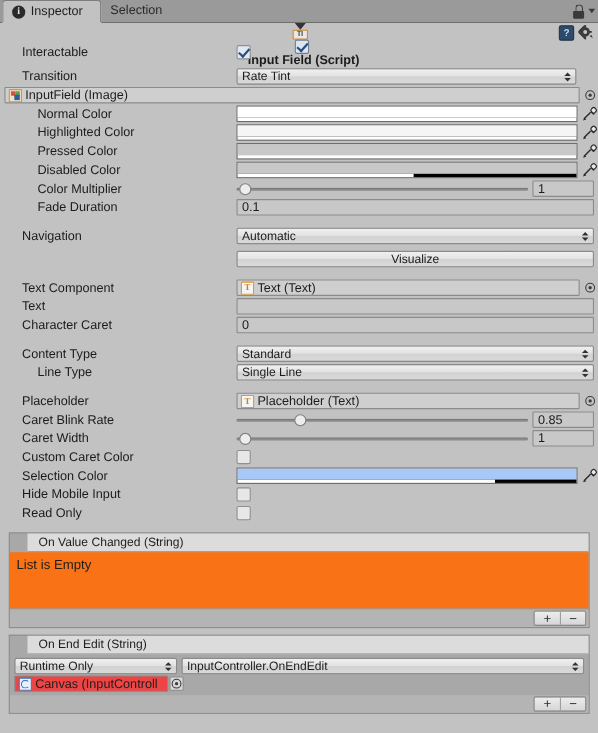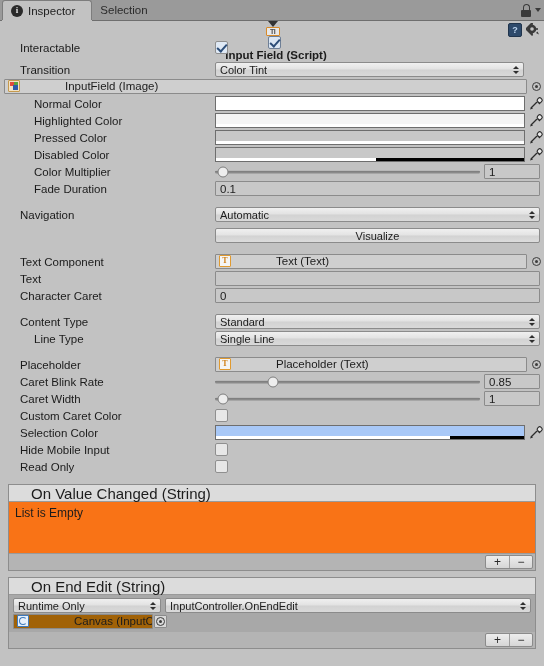--- a/index.html
+++ b/index.html
@@ -429,7 +429,7 @@
       <div class="label">Transition</div>
       <div class="ctrl">
         <span class="popup">
-          <span>Color Tint</span>
+          <span>Rate Tint</span>
           <span class="arrows"></span>
         </span>
         <span style="width:20px;flex:none"></span>

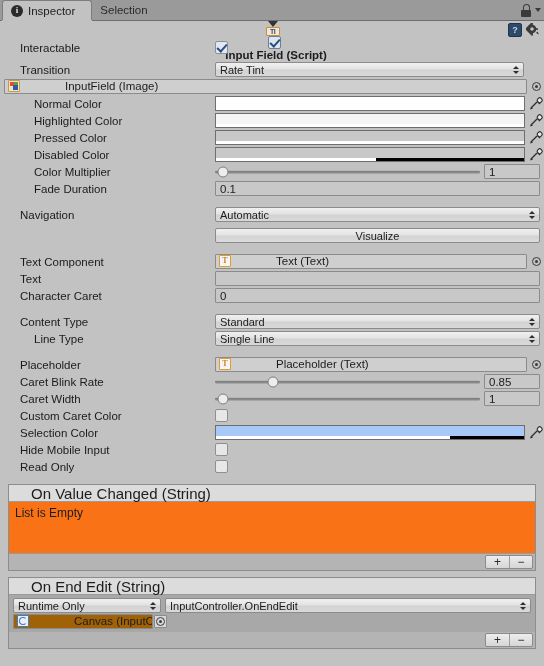--- a/index.html
+++ b/index.html
@@ -197,10 +197,10 @@
     background: #cfcfcf;
     border: 1px solid #8b8b8b;
     border-radius: 1px;
-    display: flex; align-items: flex-start;
+    display: flex; align-items: center;
     padding: 0 3px;
     font-size: 11.5px;
-    min-width: 0; overflow: hidden; white-space: nowrap; gap: 42px;
+    min-width: 0; overflow: hidden; white-space: nowrap;
   }
   .obj-dot {
     width: 13px; height: 13px;

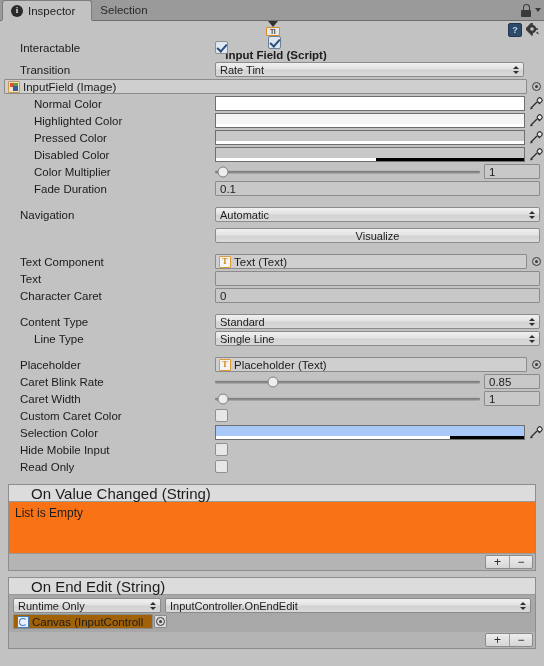--- a/index.html
+++ b/index.html
@@ -335,8 +335,9 @@
     background: #dcdcdc;
     border-bottom: 1px solid #9a9a9a;
     display: flex; align-items: center;
-    padding-left: 22px;
-    font-size: 15px;
+    padding-left: 10px;
+    font-size: 11px;
+    margin-left: 16px;
   }
   .event-body {
     background: #f97316;

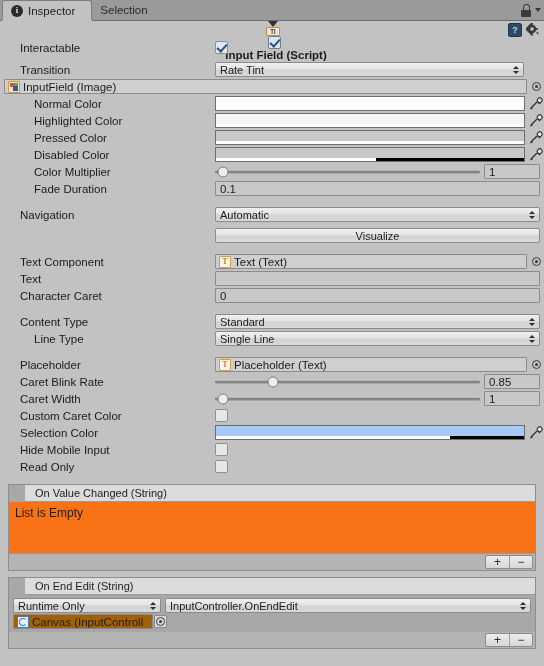--- a/index.html
+++ b/index.html
@@ -350,7 +350,7 @@
   .event-row { display: flex; align-items: center; gap: 4px; margin-bottom: 1px; }
   .event-row .popup { height: 15px; }
   .event-row .half { flex: 0 0 148px; }
-  .event-row .objfield { flex: 0 0 140px; background: #a16207; }
+  .event-row .objfield { flex: 0 0 140px; background: #ef4444; }
   .event-footer {
     height: 16px;
     background: #b4b4b4;

